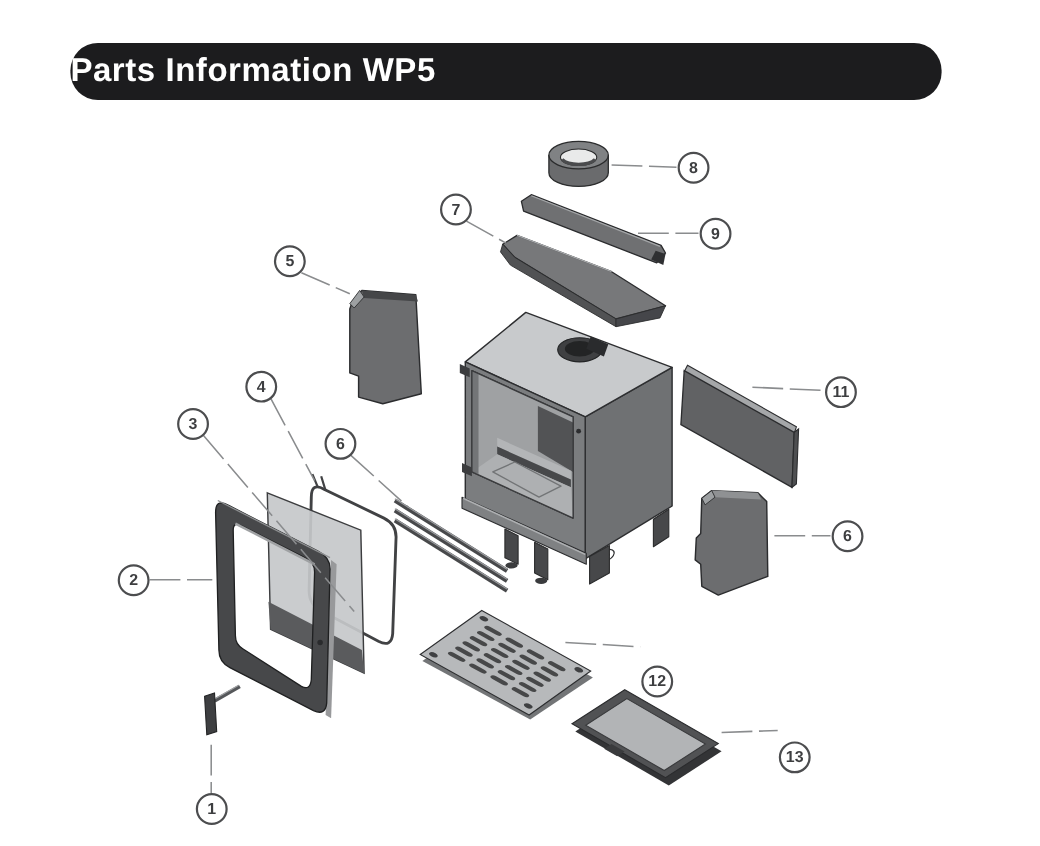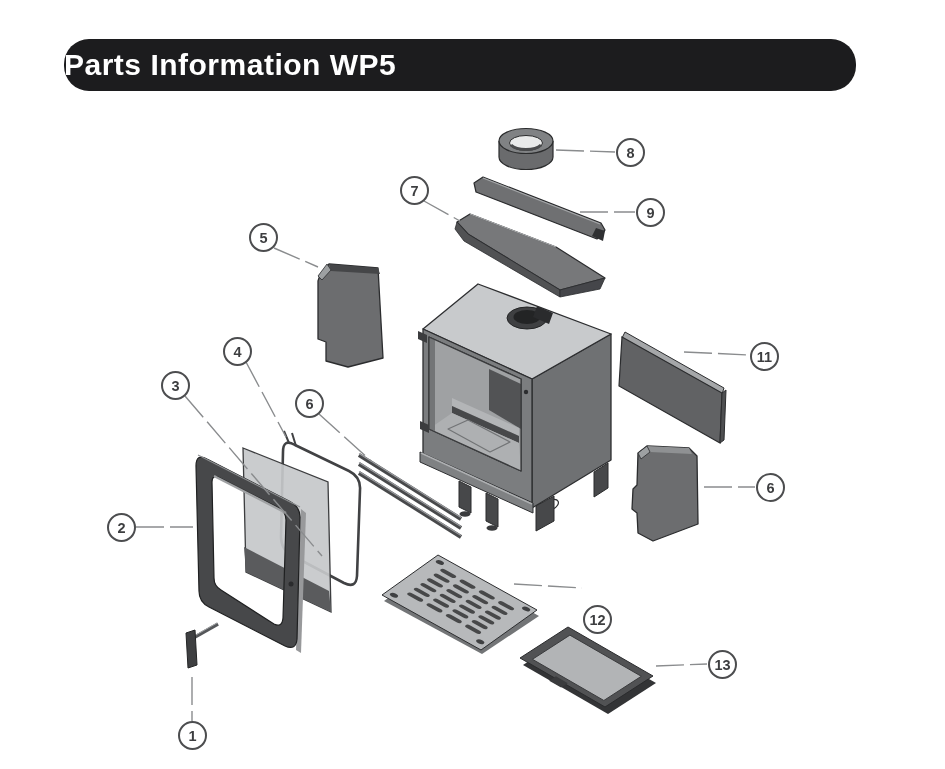--- a/index.html
+++ b/index.html
@@ -217,7 +217,7 @@
   <div class="callout" style="left:750px;top:342px;">11</div>
   <div class="callout" style="left:756px;top:473px;">6</div>
   <div class="callout" style="left:583px;top:605px;">12</div>
-  <div class="callout" style="left:708px;top:650px;">13</div>
+  <div class="callout" style="left:708px;top:674px;">13</div>
 </div>
 
 </body></html>

